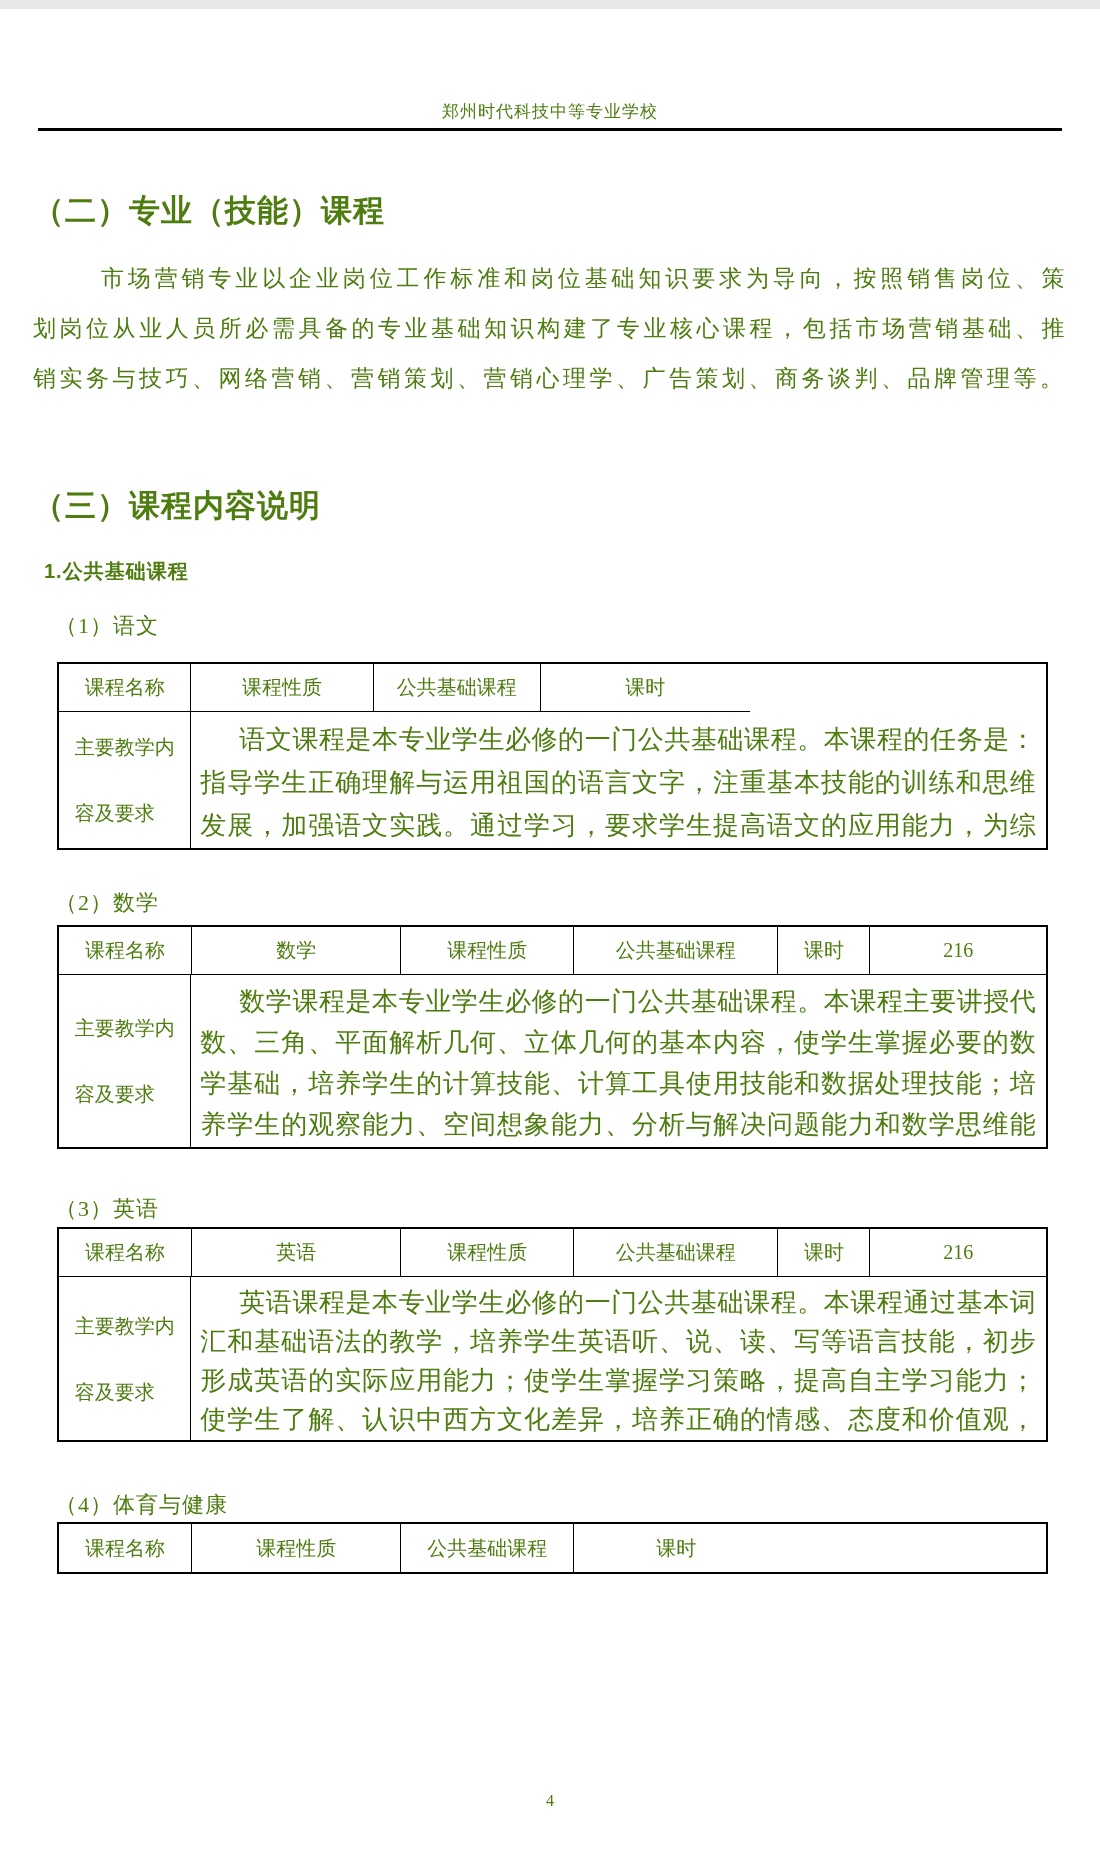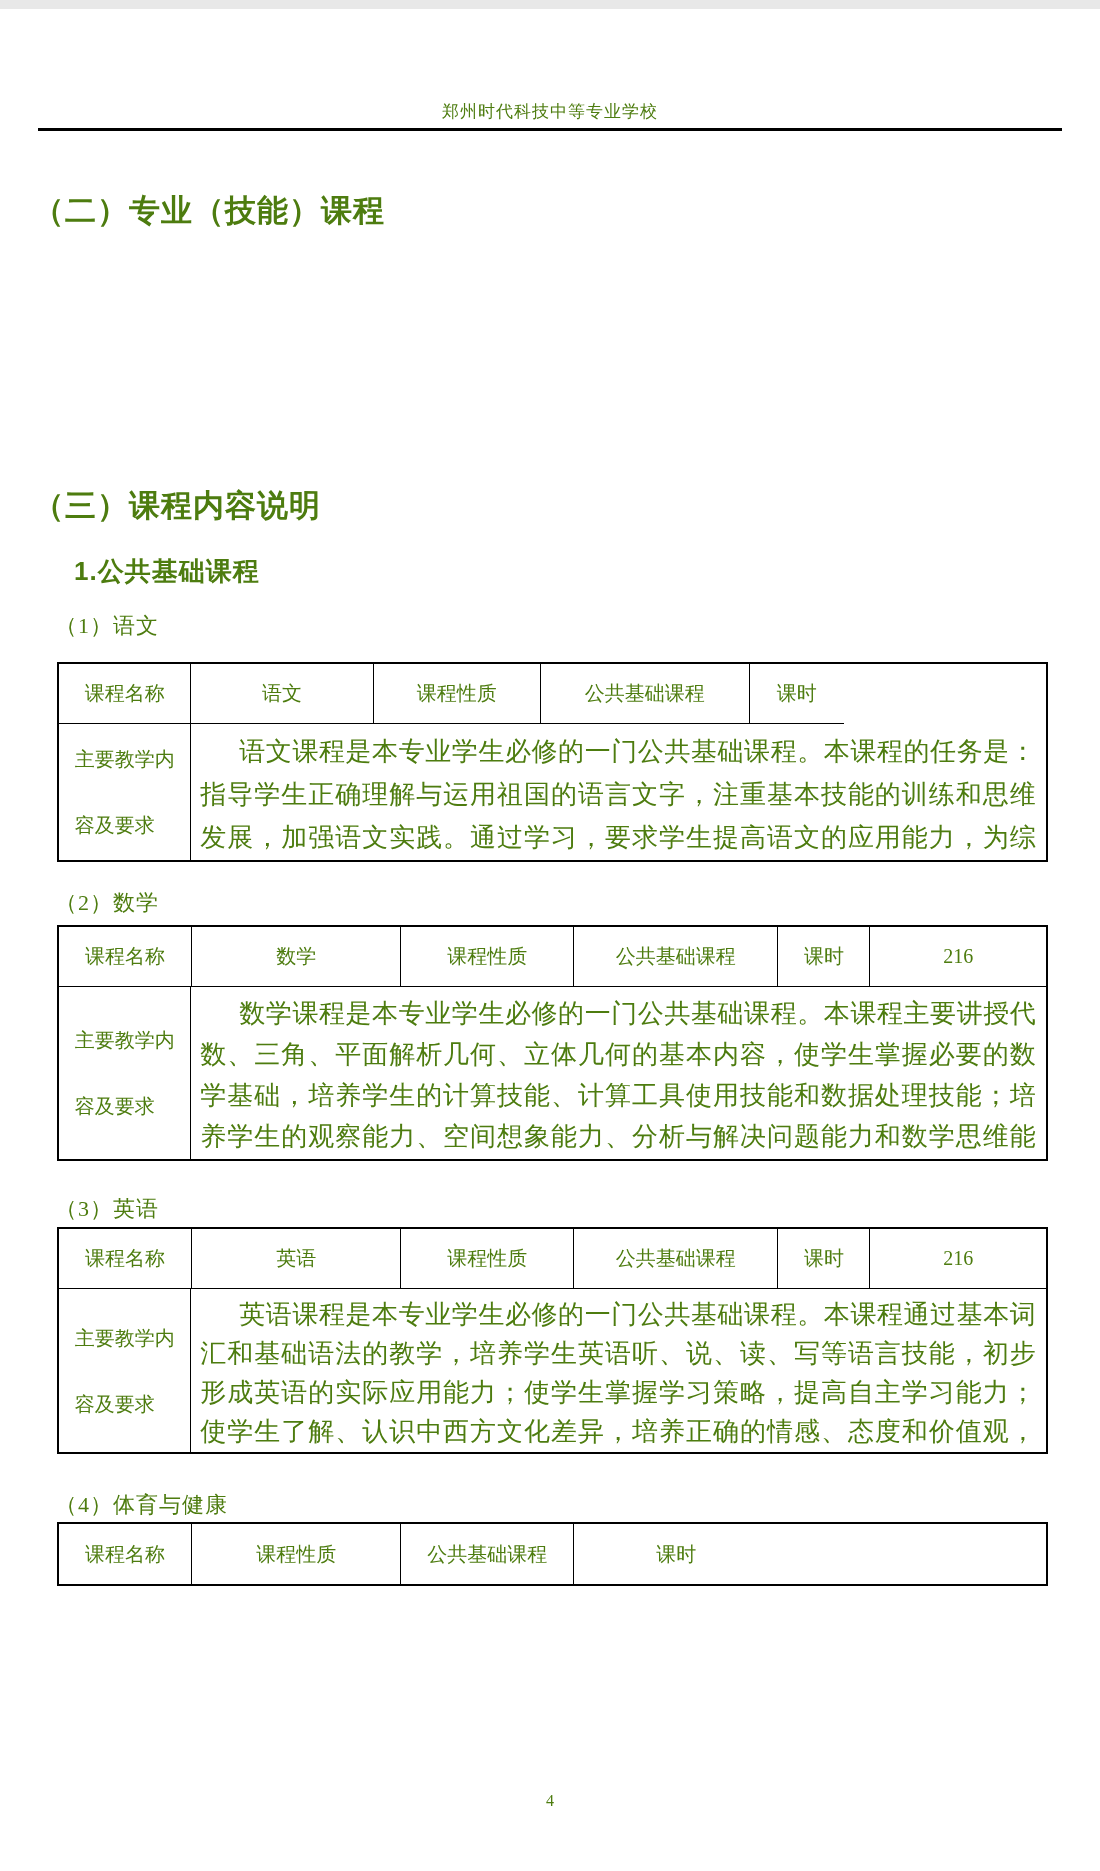--- a/index.html
+++ b/index.html
@@ -106,6 +106,7 @@
 
   <div class="h2 s2">（二）专业（技能）课程</div>
 
+  <div class="para">市场营销专业以企业岗位工作标准和岗位基础知识要求为导向，按照销售岗位、策划岗位从业人员所必需具备的专业基础知识构建了专业核心课程，包括市场营销基础、推销实务与技巧、网络营销、营销策划、营销心理学、广告策划、商务谈判、品牌管理等。</div>
 
   <div class="h2 s3">（三）课程内容说明</div>
 

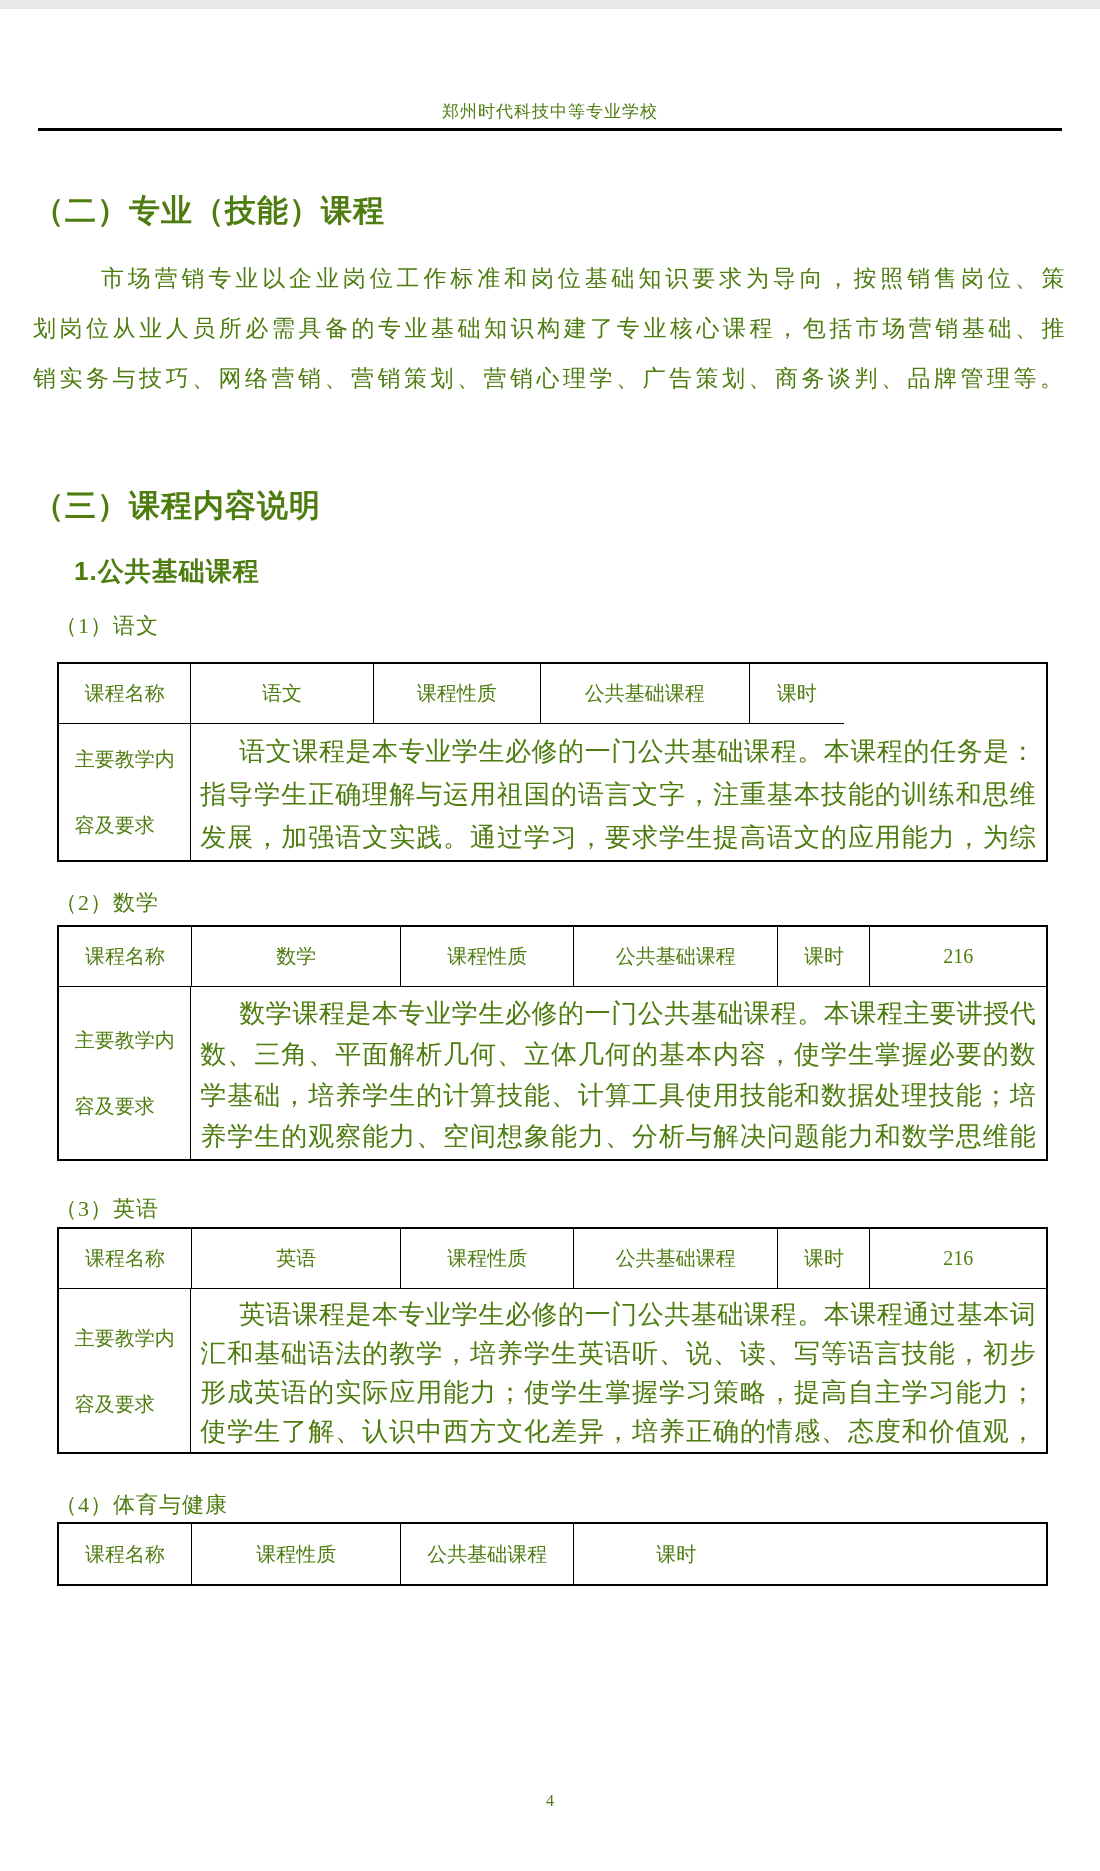--- a/index.html
+++ b/index.html
@@ -31,9 +31,9 @@
   .h2.s2{top:183px;}
   .h2.s3{top:478px;text-align:center;}
   .h3{
-    position:absolute;left:74px;top:546px;
+    position:absolute;left:44px;top:546px;
     font-family:"Liberation Sans","DejaVu Sans",sans-serif;
-    font-weight:bold;font-size:26px;line-height:32px;
+    font-weight:bold;font-size:20px;line-height:32px;
     letter-spacing:1px;
   }
   .para{

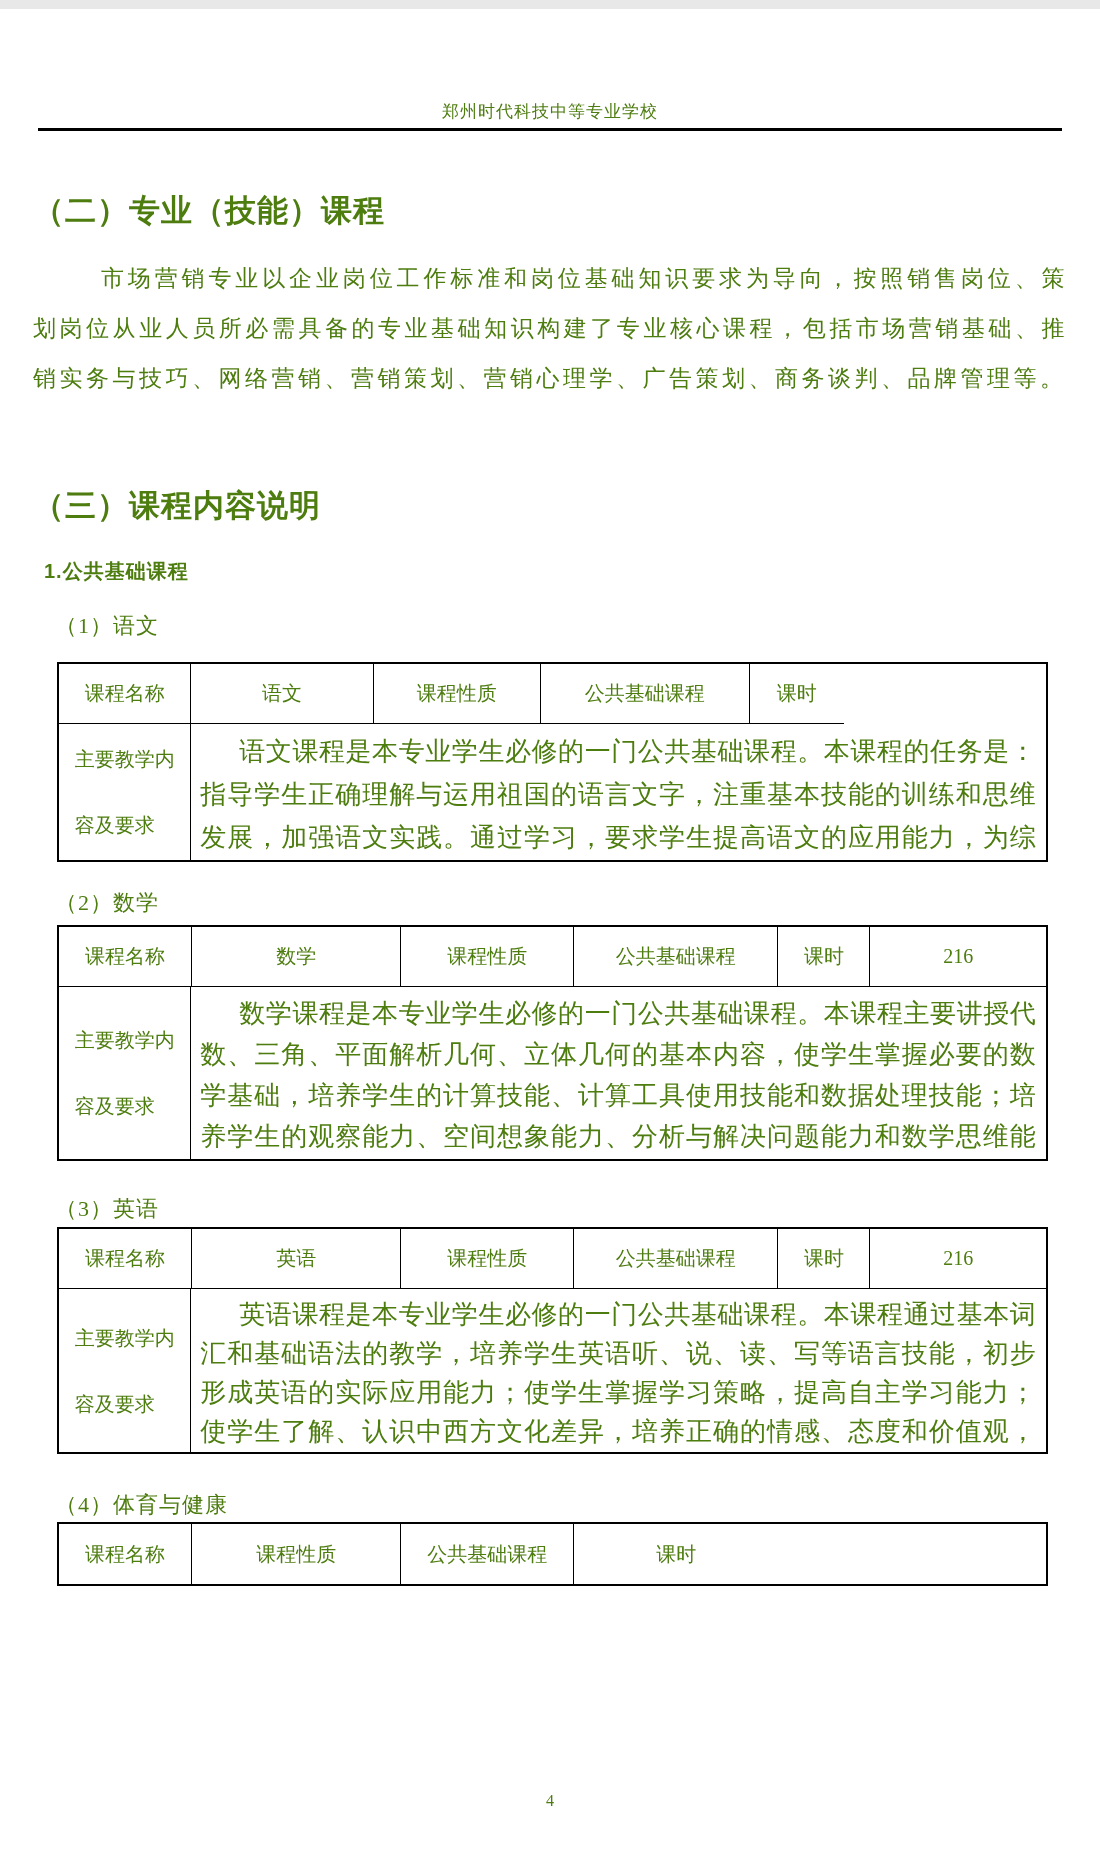--- a/index.html
+++ b/index.html
@@ -74,7 +74,7 @@
     overflow:hidden;
   }
   .cell:last-child{border-right:none;}
-  .hrow .cell{height:60px;border-bottom:1.5px solid #000;}
+  .hrow .cell{height:48px;border-bottom:1.5px solid #000;}
   .t3 .hrow .cell{border-bottom:none;}
   .body .cell{border-bottom:none;}
   .label-span{

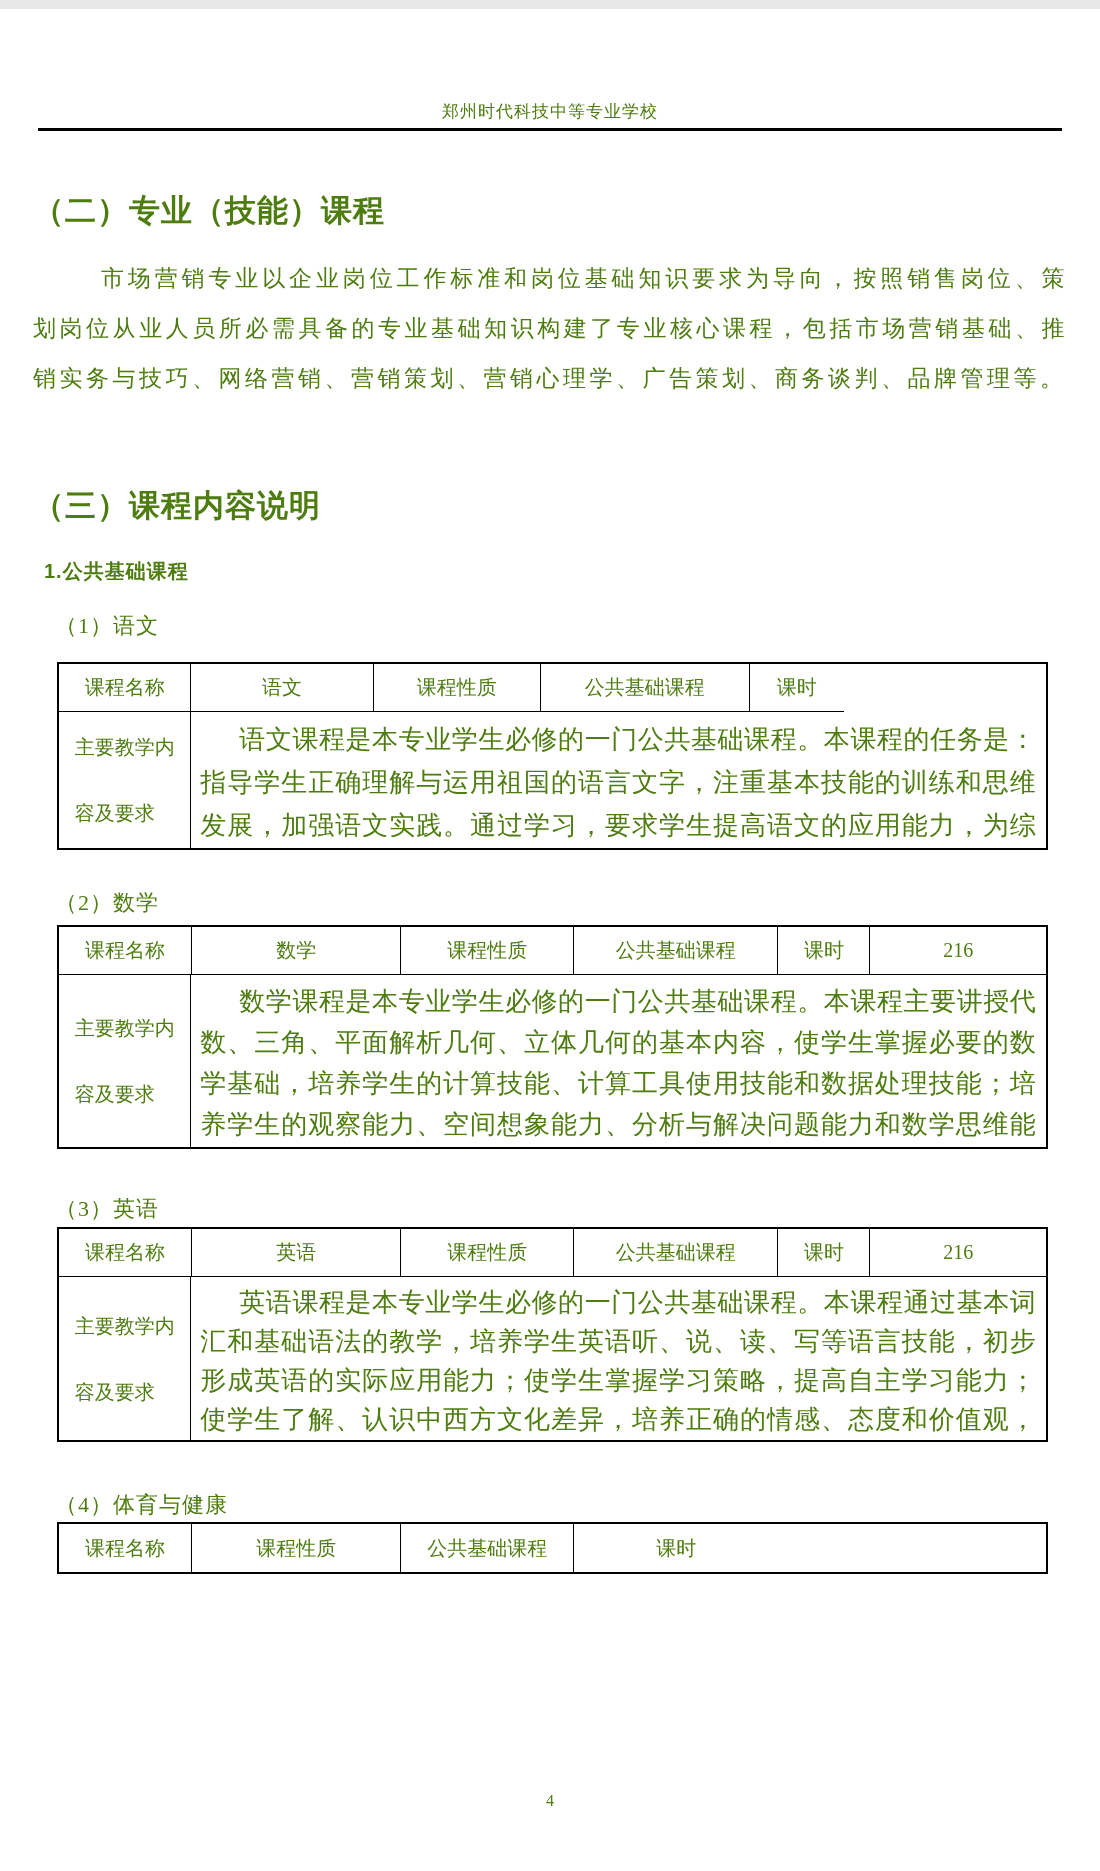--- a/index.html
+++ b/index.html
@@ -116,7 +116,6 @@
   <div class="ctable t0">
     <div class="trow hrow">
       <div class="cell">课程名称</div>
-      <div class="cell">语文</div>
       <div class="cell">课程性质</div>
       <div class="cell">公共基础课程</div>
       <div class="cell">课时</div>

